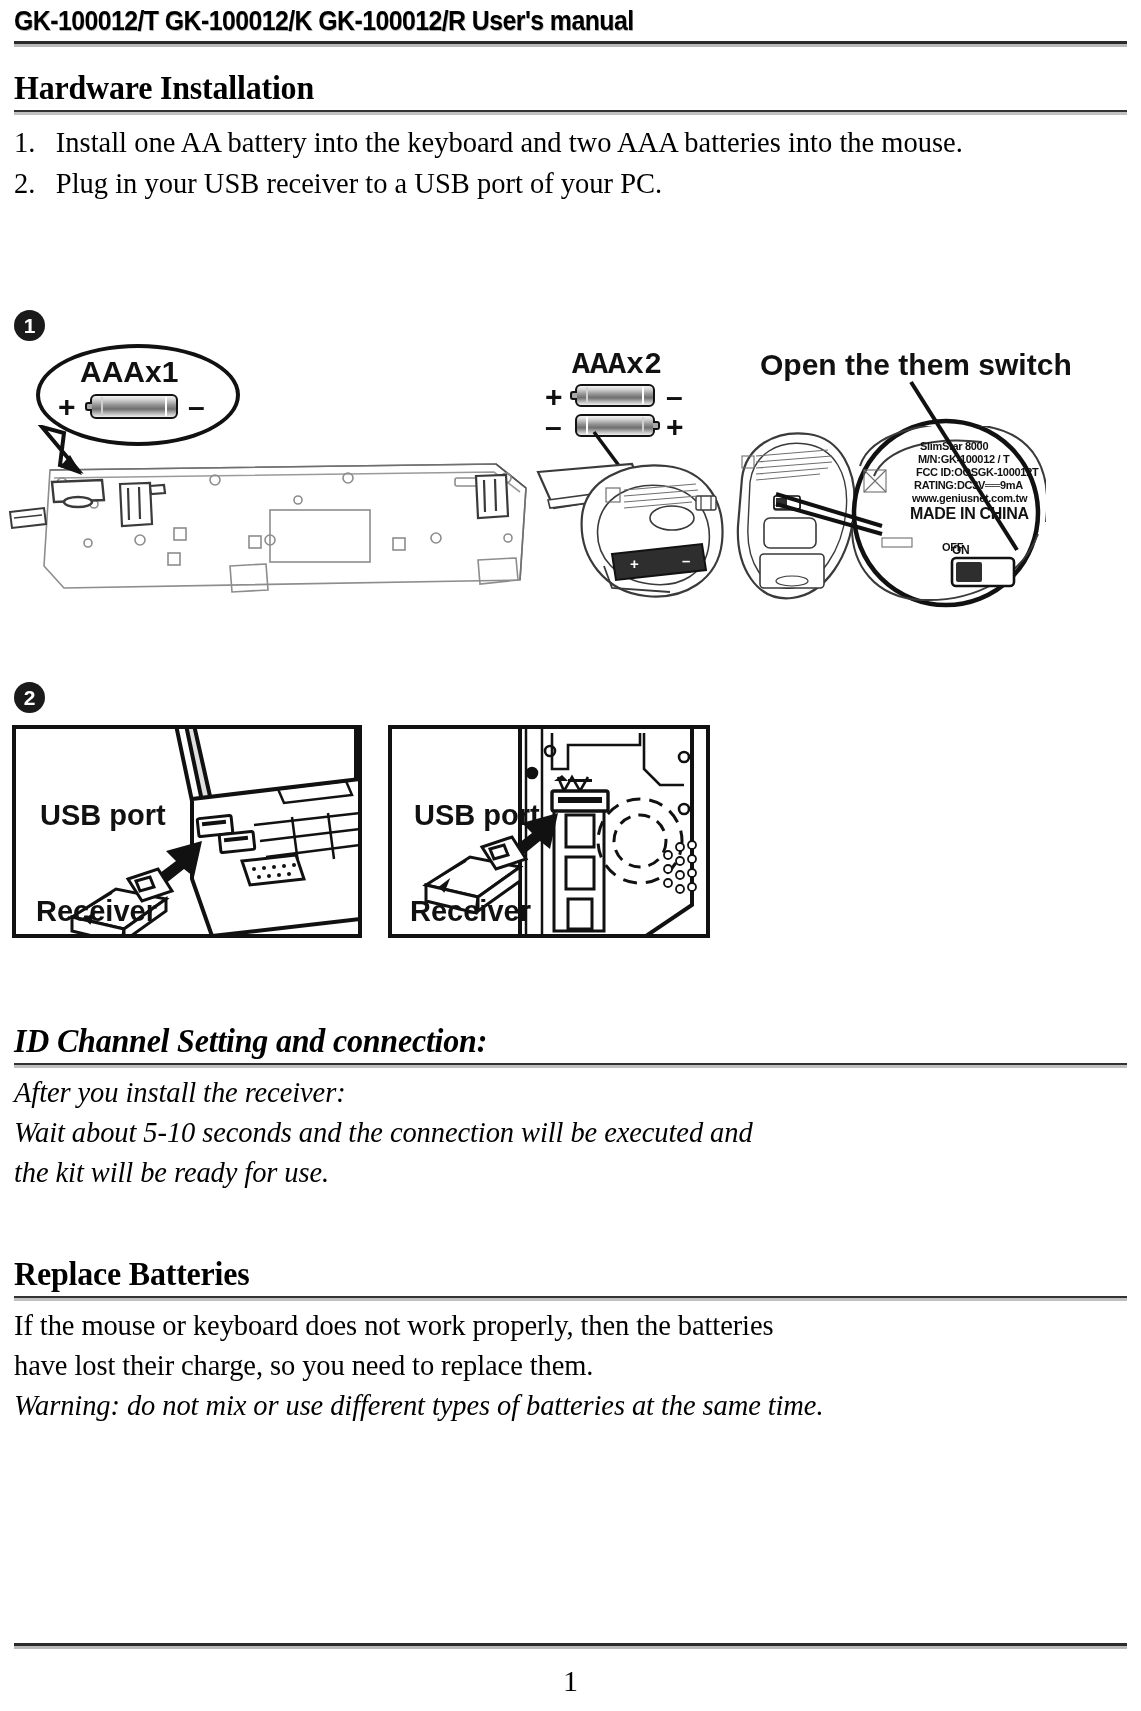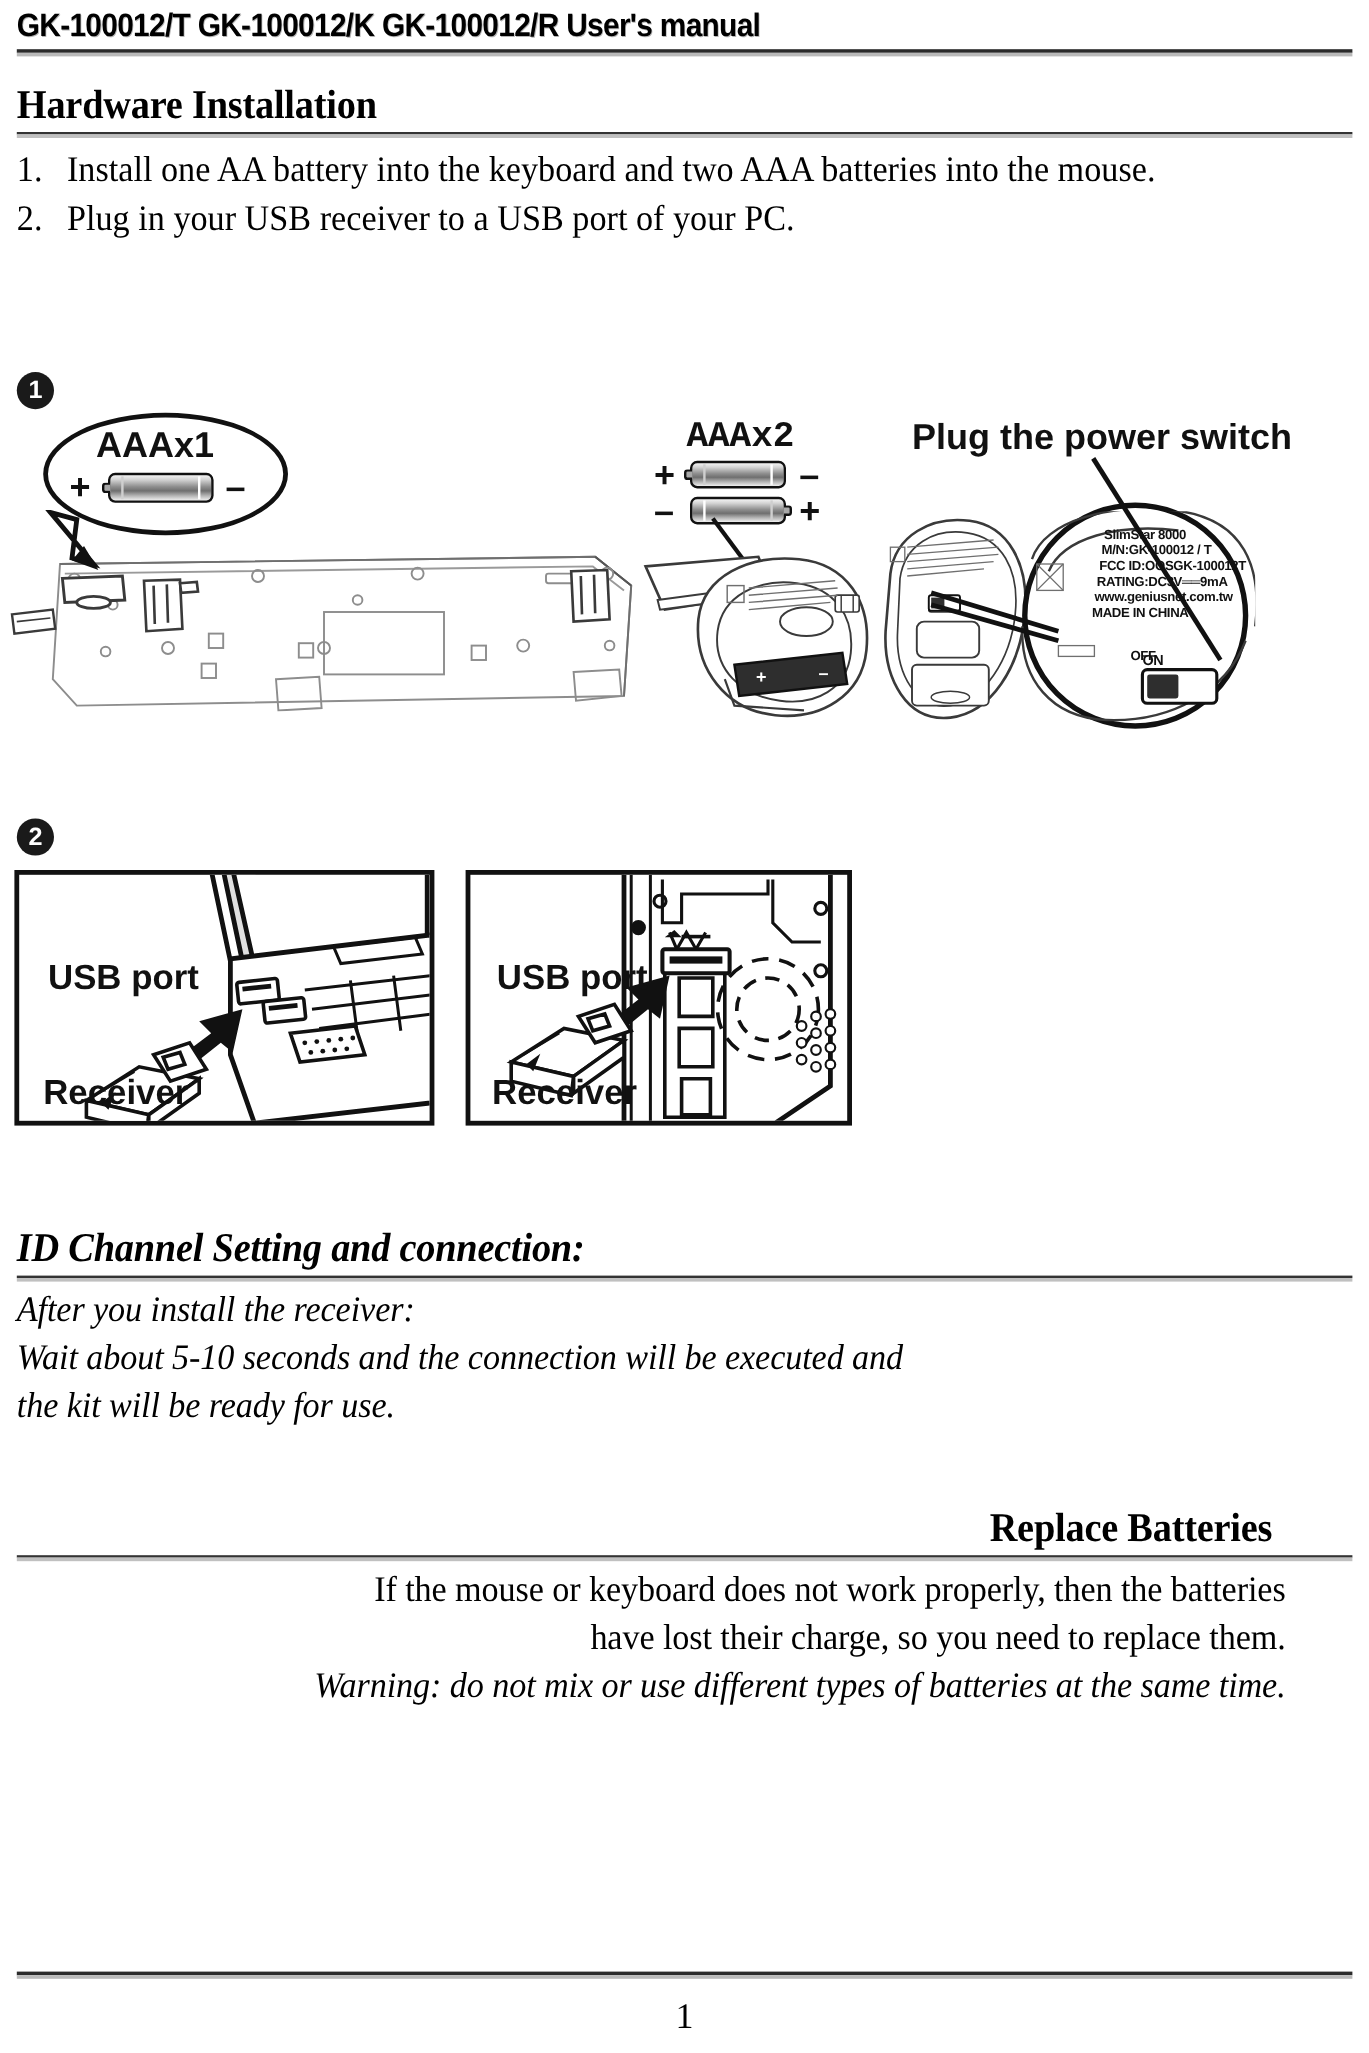--- a/index.html
+++ b/index.html
@@ -429,7 +429,7 @@
       <path d="M6 22 L112 52" stroke="#111111" stroke-width="4" fill="none"></path>
     </svg>
 
-    <div class="fig-label" style="left:760px; top:48px; font-size:30px;">Plug the power switch</div>
+    <div class="fig-label" style="left:760px; top:48px; font-size:30px;">Open the them switch</div>
     <svg class="artwork" style="left:905px; top:80px;" width="160" height="180" viewBox="0 0 160 180">
       <line x1="6" y1="2" x2="112" y2="170" stroke="#111111" stroke-width="4"></line>
     </svg>

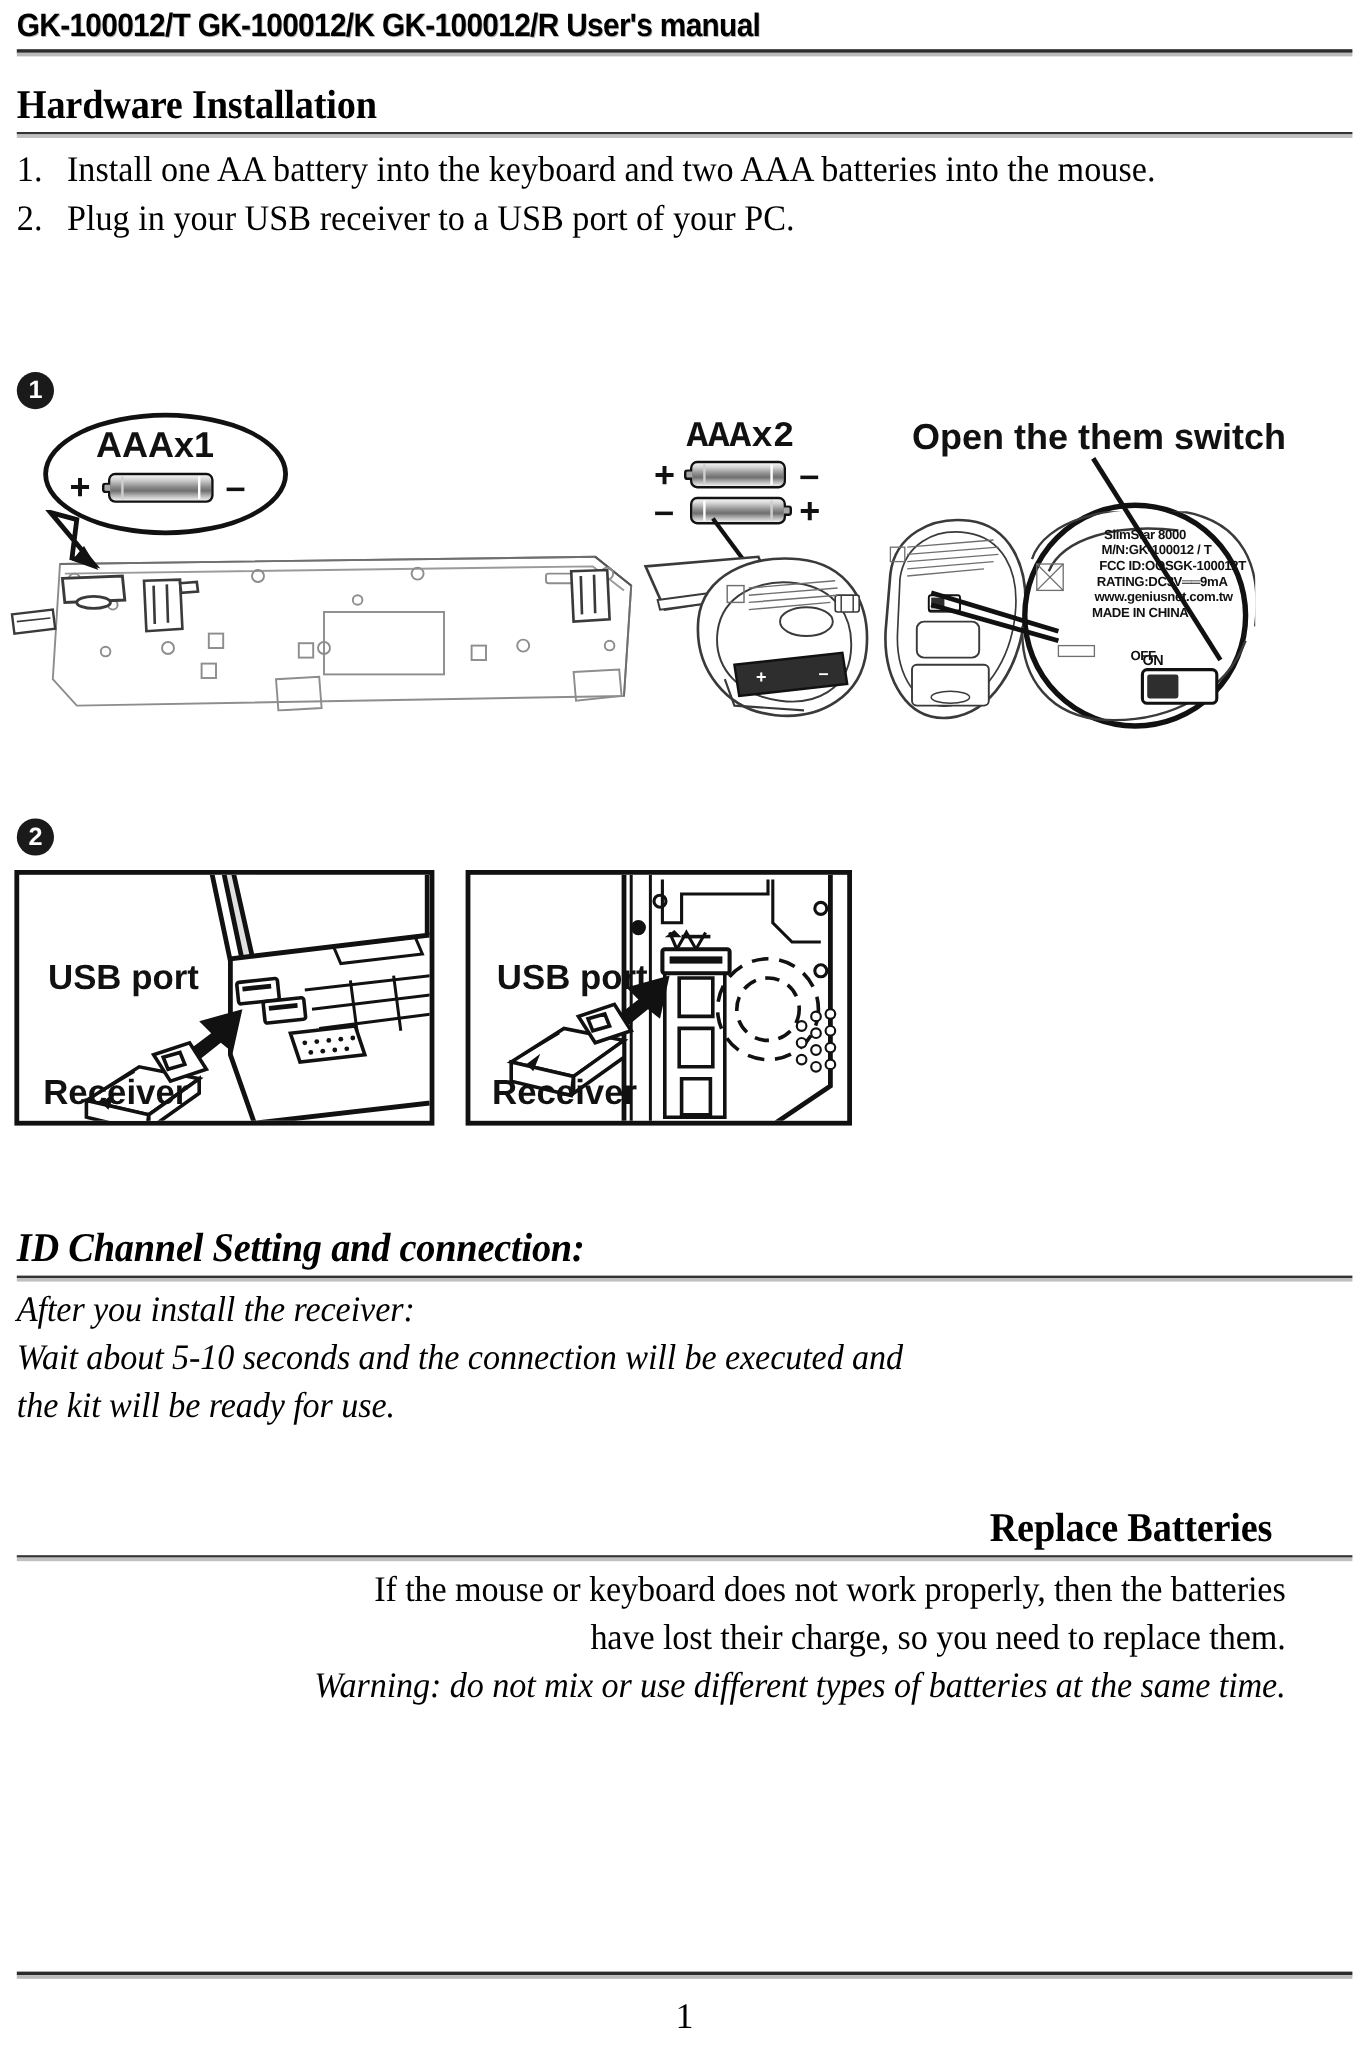--- a/index.html
+++ b/index.html
@@ -419,7 +419,7 @@
     <div class="mouse-label" style="left:916px; top:166px; font-size:11px;">FCC  ID:OOSGK-100012T</div>
     <div class="mouse-label" style="left:914px; top:179px; font-size:11px;">RATING:DC3V══9mA</div>
     <div class="mouse-label" style="left:912px; top:192px; font-size:11px;">www.geniusnet.com.tw</div>
-    <div class="mouse-label" style="left:910px; top:205px; font-size:11px;text-align:center;">MADE  IN  CHINA</div>
+    <div class="mouse-label" style="left:910px; top:205px; font-size:16px;text-align:center;">MADE  IN  CHINA</div>
 
     <div class="mouse-label" style="left:952px; top:243px; font-size:12px;">ON</div>
     <div class="mouse-label" style="left:942px; top:241px; font-size:11px;">OFF</div>

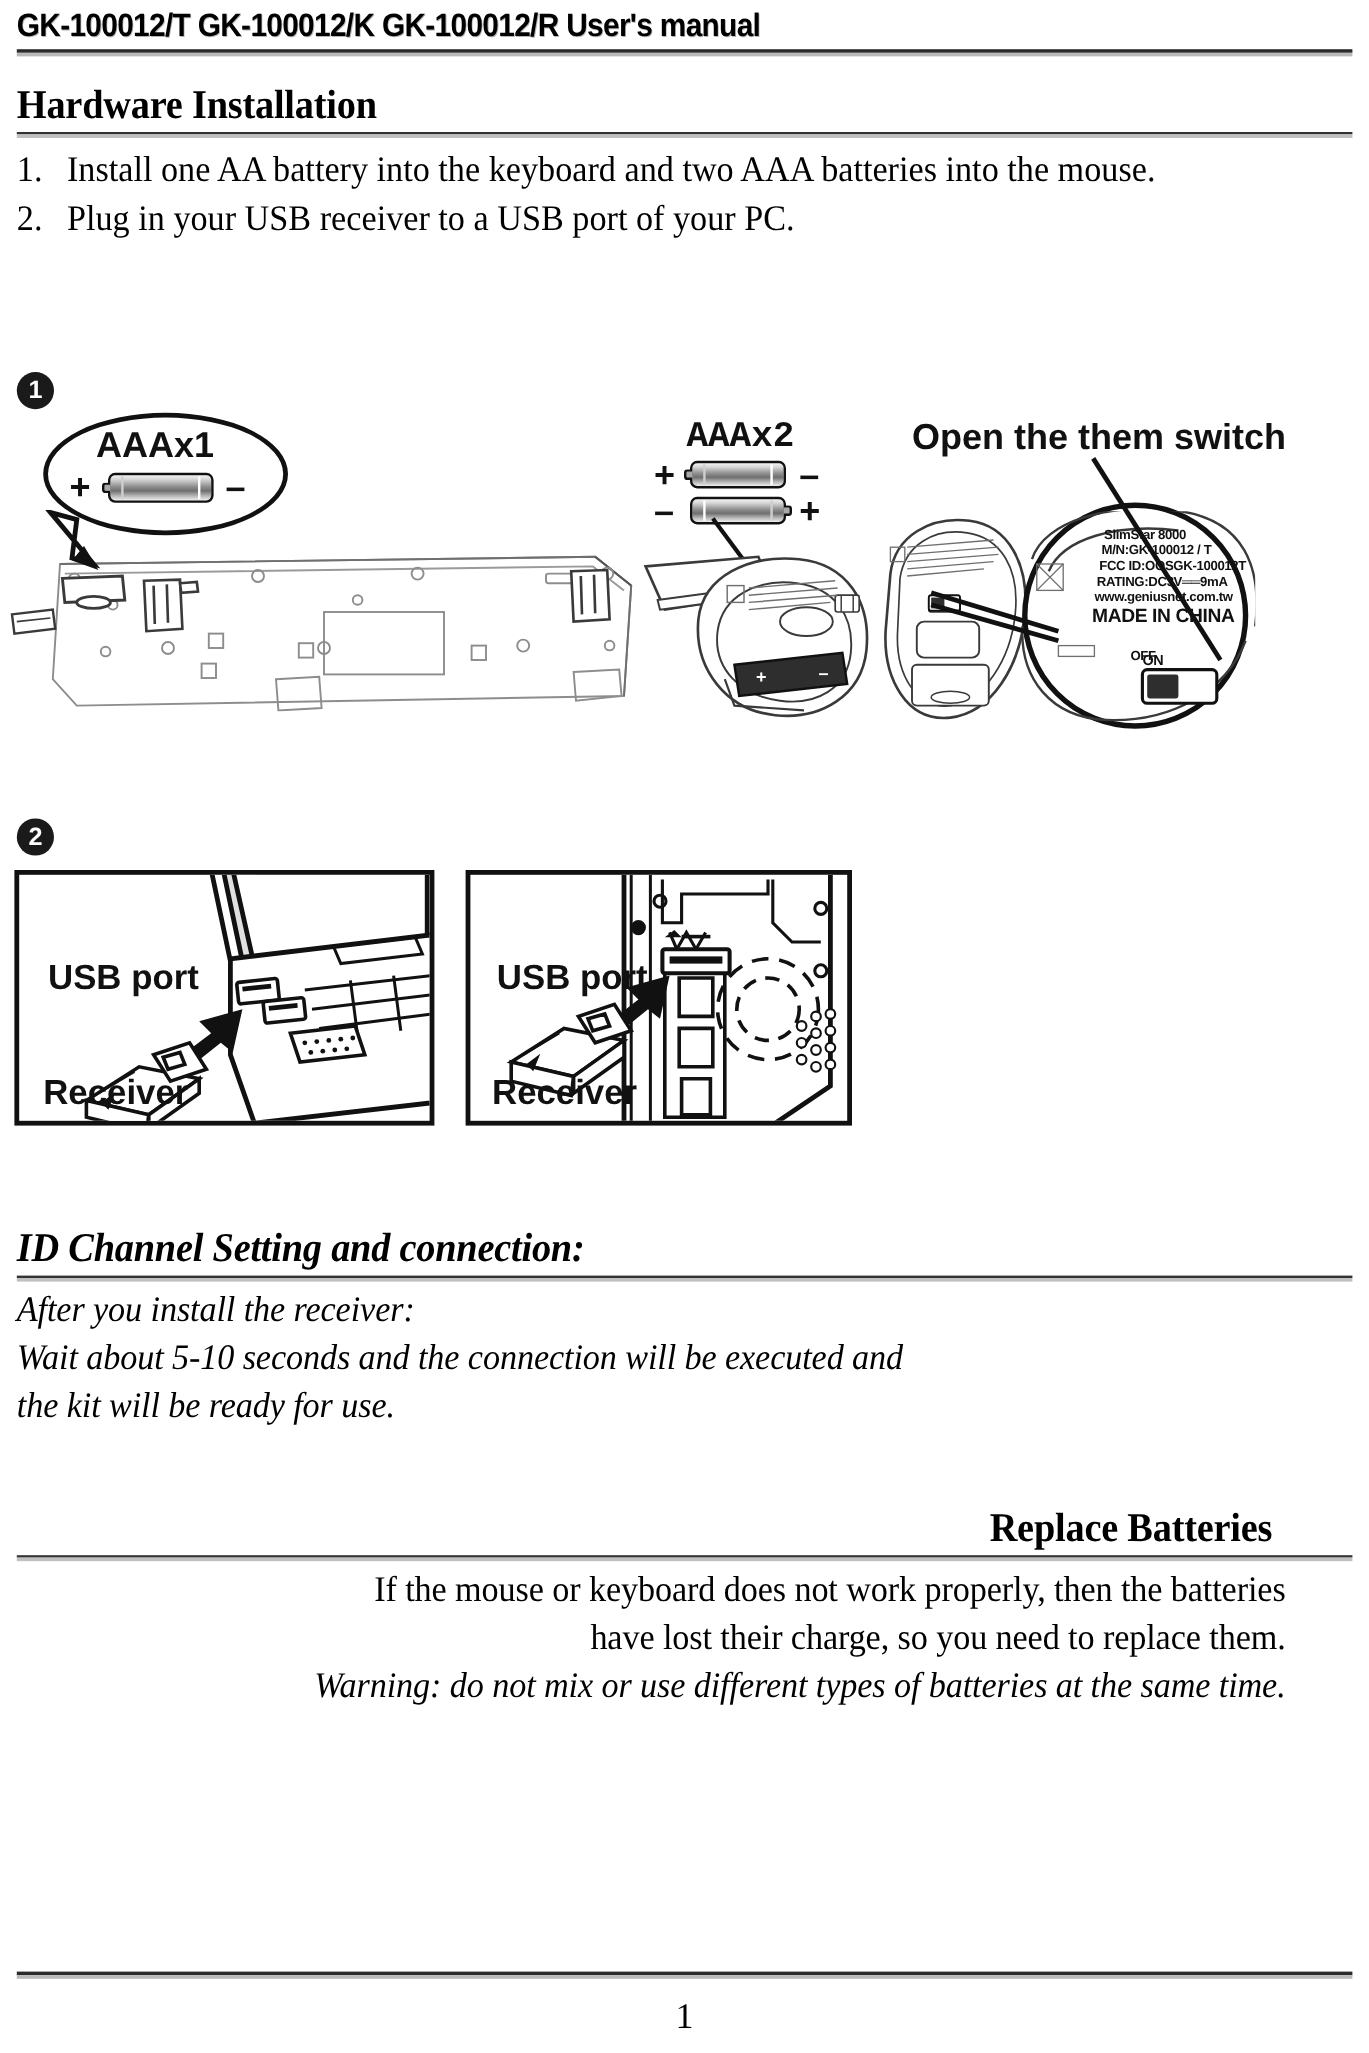--- a/index.html
+++ b/index.html
@@ -585,7 +585,7 @@
     <div class="body-text">the kit will be ready for use.</div>
   </div>
 
-  <div style="position:absolute; left:14px; right:14px; top:1255px;text-align:right;">
+  <div style="position:absolute; left:14px; right:14px; top:1255px;">
     <h2 class="sec" style="margin:0;">Replace Batteries</h2>
     <div class="rule thin"></div>
     <div class="body-text" style="margin-top:4px;">If the mouse or keyboard does not work properly, then the batteries</div>

